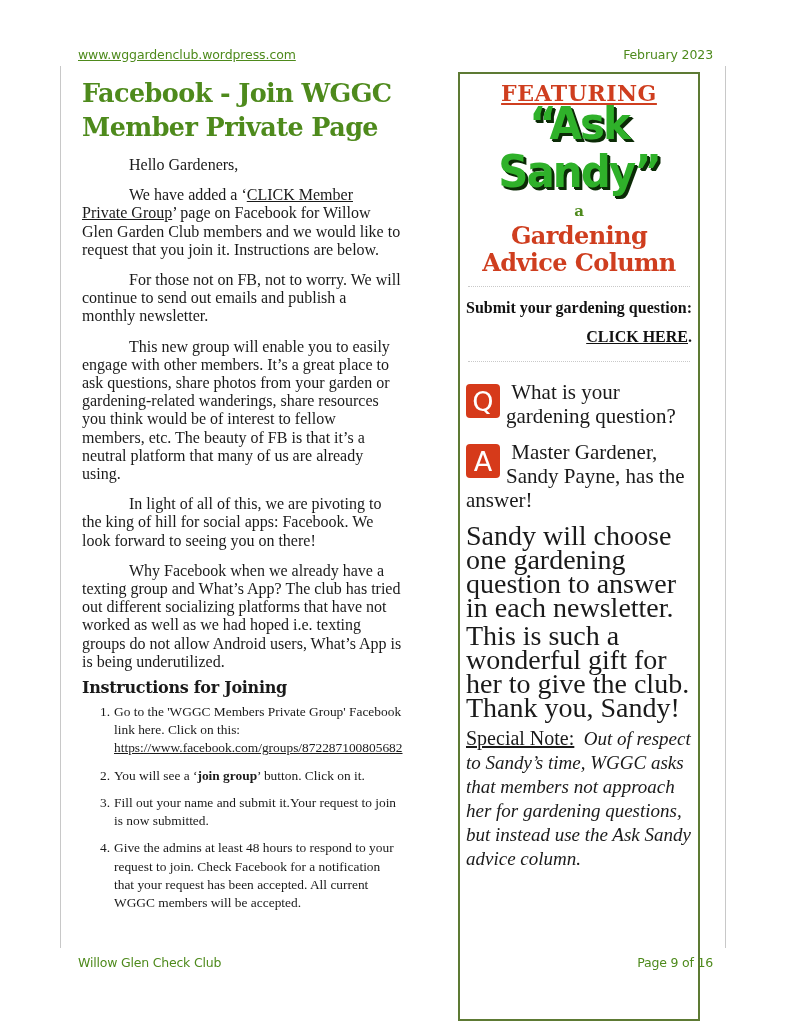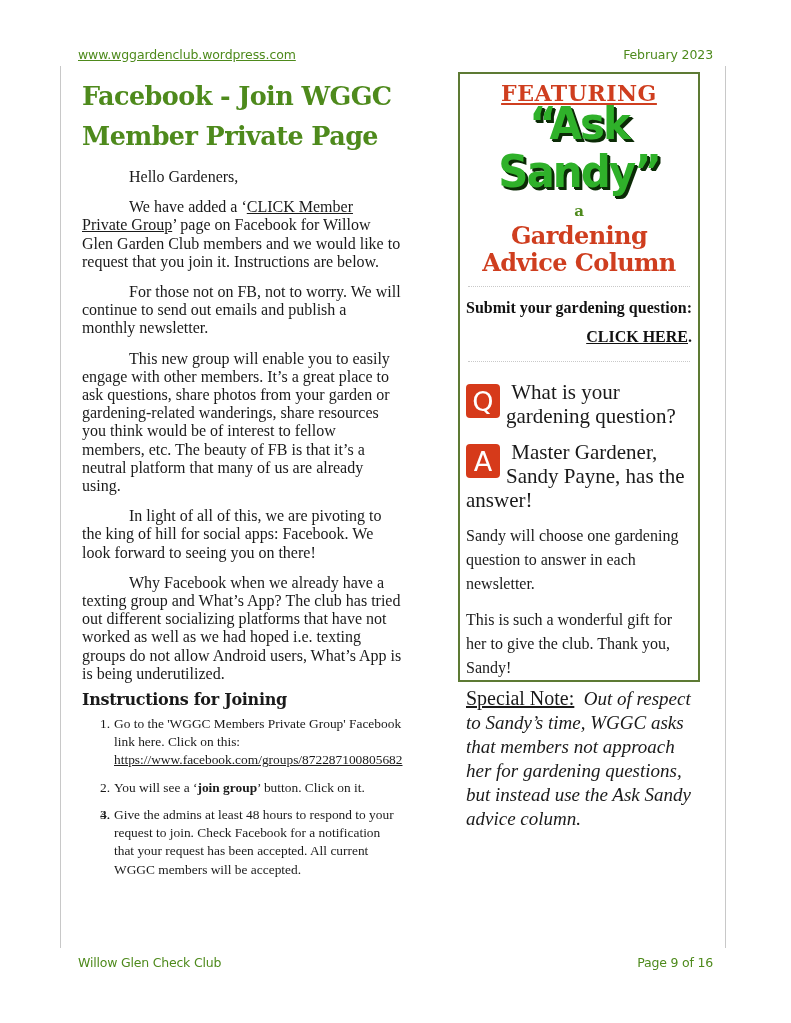--- a/index.html
+++ b/index.html
@@ -17,7 +17,7 @@
   
   .main { position:absolute; left:82px; top:76px; width:320px; }
   .title { font-family:"DejaVu Serif","Liberation Serif",serif; font-weight:bold; color:#4e8a1c;
-           font-size:25.5px; line-height:40px; margin:0 0 6px 0; letter-spacing:-0.6px; }
+           font-size:25.5px; line-height:34px; margin:0 0 6px 0; letter-spacing:-0.6px; }
   .p { font-size:16px; line-height:18.2px; margin:12px 0 7px 0; }
   .ind { text-indent:47px; }
   .u { text-decoration:underline; }

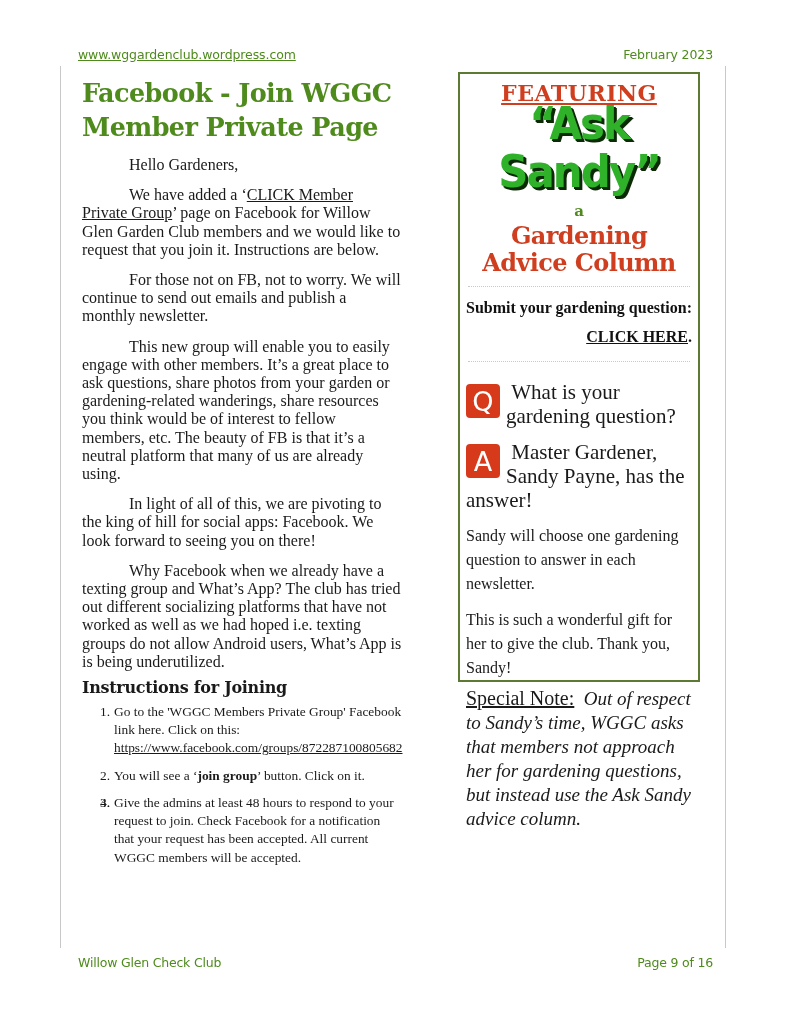--- a/index.html
+++ b/index.html
@@ -30,7 +30,7 @@
   ol.steps li .num { position:absolute; left:18px; top:0; }
 
   
-  .side { position:absolute; left:458px; top:72px; width:242px; height:610px;
+  .side { position:absolute; left:458px; top:72px; width:242px; height:949px;
           border:2px solid #5d7a34; box-sizing:border-box; }
   .feat { text-align:center; margin-top:6px; font-family:"DejaVu Serif","Liberation Serif",serif;
           font-weight:bold; font-size:22px; color:#cf3e1f; text-decoration:underline; letter-spacing:0.5px; }

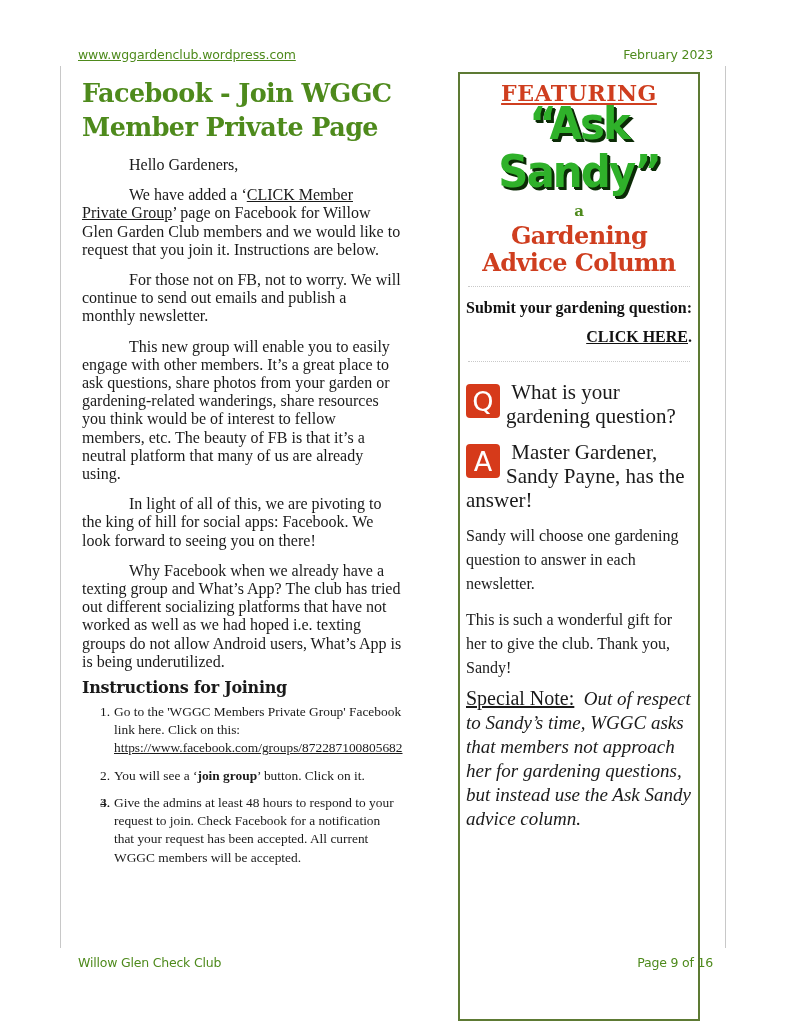--- a/index.html
+++ b/index.html
@@ -50,7 +50,7 @@
   .qa-icon { float:left; width:34px; height:34px; background:#d63a1a; border-radius:4px; color:#fff;
              font-family:"DejaVu Sans","Liberation Sans",sans-serif; font-size:27px; font-weight:normal;
              text-align:center; line-height:35px; margin:4px 6px 0 0; }
-  .side-p { margin:12px 6px 4px 6px; font-size:16px; line-height:24px; }
+  .side-p { margin:4px 6px 4px 6px; font-size:28px; line-height:24px; }
   .note { margin:6px 6px 0 6px; font-size:19px; line-height:24px; }
   .note .lbl { text-decoration:underline; font-size:20px; }
   .note .it { font-style:italic; }

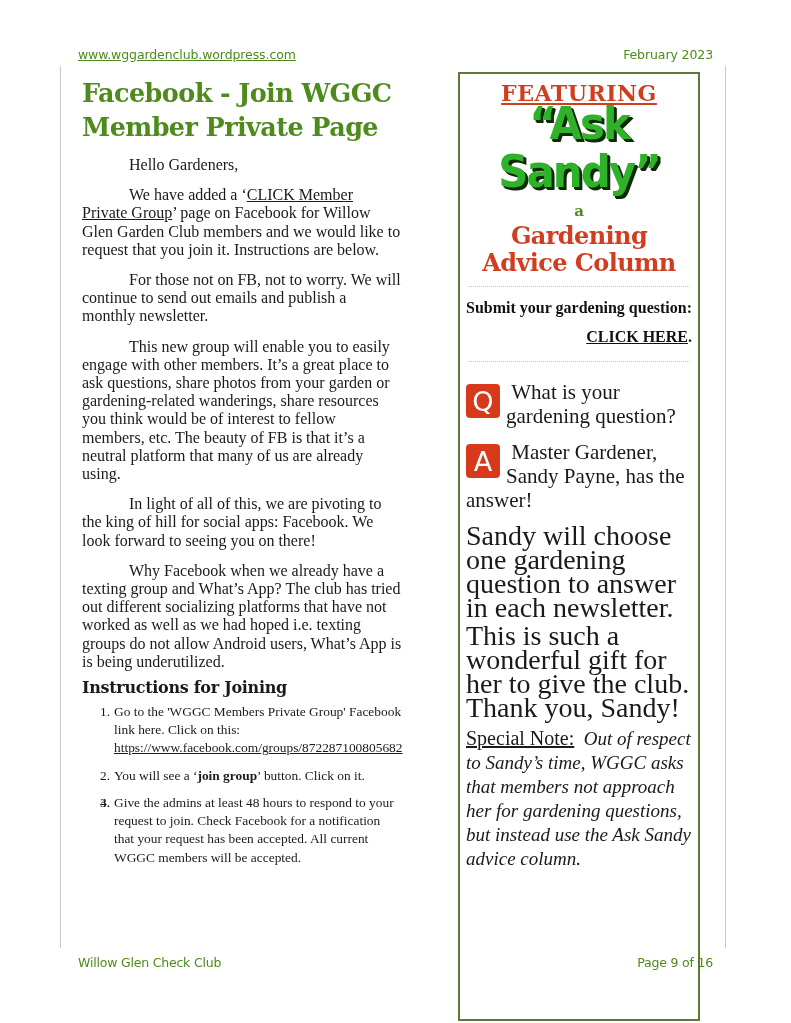--- a/index.html
+++ b/index.html
@@ -94,6 +94,7 @@
     </li>
     <li>
       <span class="num">3.</span>
+      <span>Fill out your name and submit it.Your request to join is now submitted.</span>
     </li>
     <li>
       <span class="num">4.</span>

